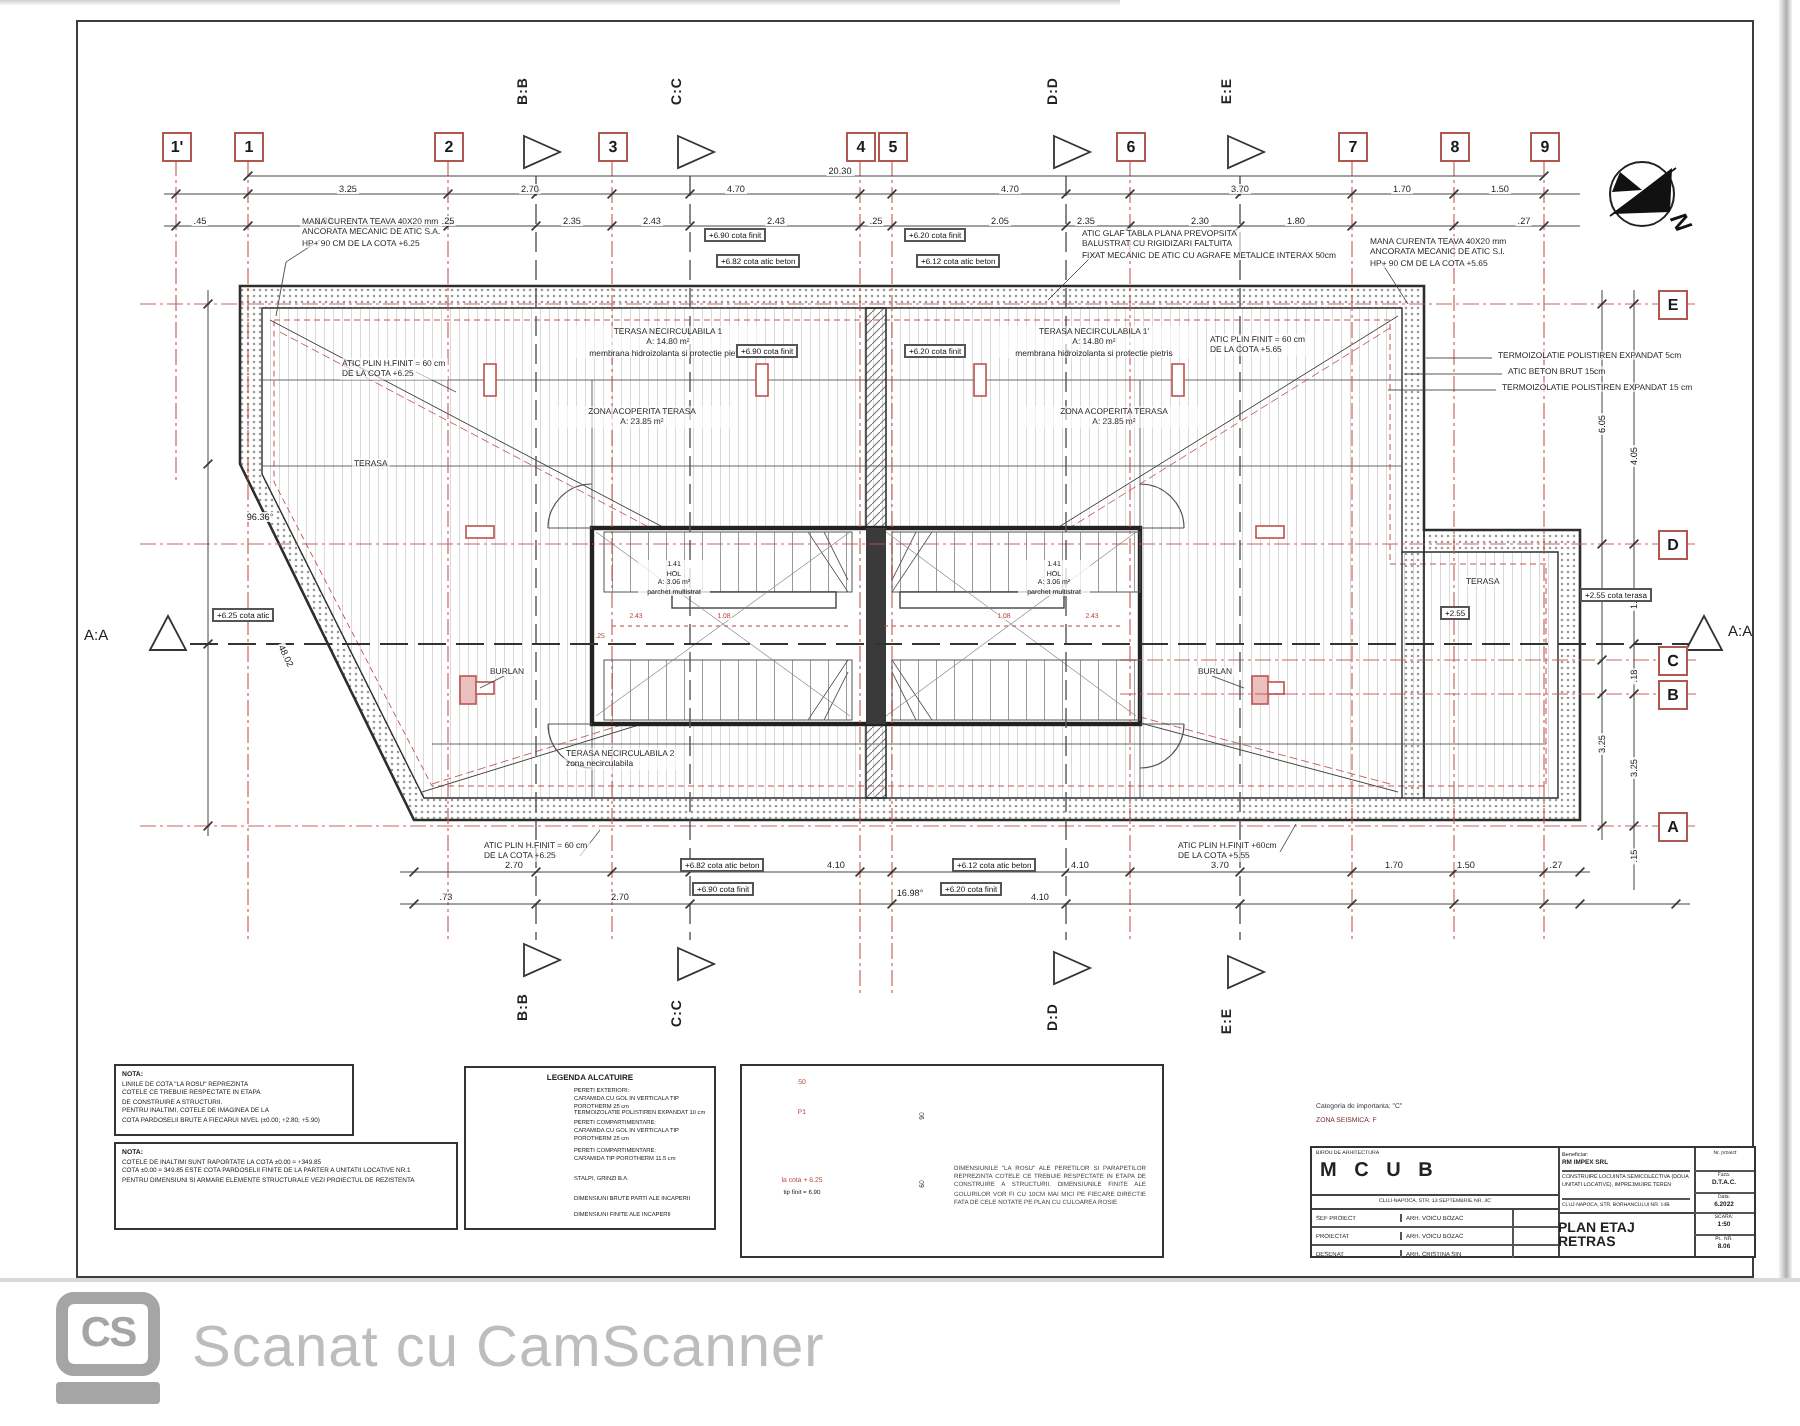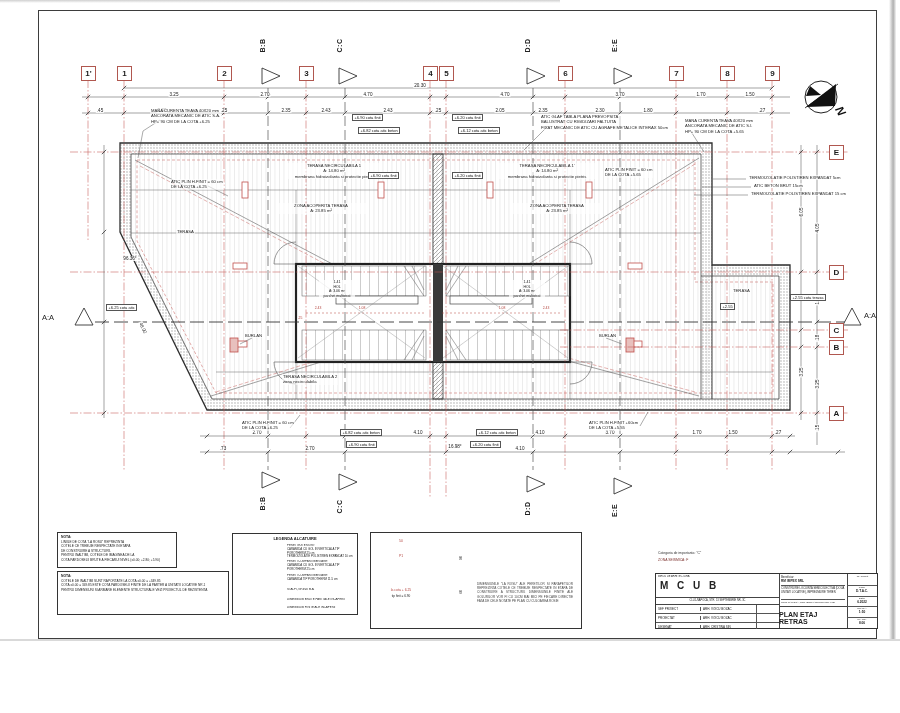--- a/index.html
+++ b/index.html
@@ -569,6 +569,12 @@
   <div class="abs edge-t"></div>
   <div class="abs edge-b"></div>
 
+  <div class="abs" style="left:28px;top:646px">
+    <div class="cslogo-box">
+      <span>CS</span>
+    </div>
+    <div class="cslogo-base"></div>
+  </div>
 
 </div>
 

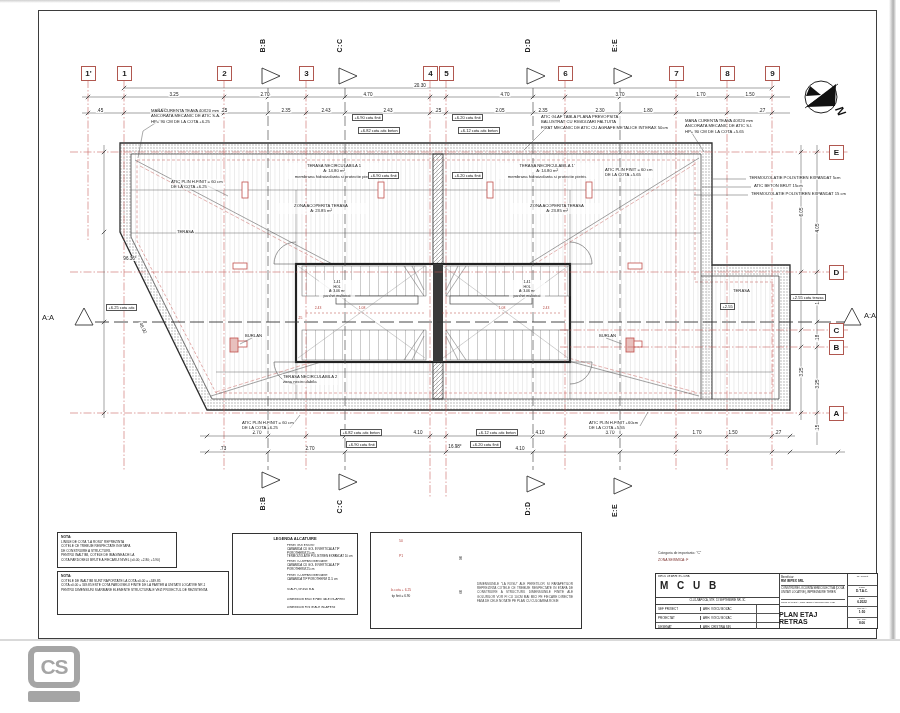--- a/index.html
+++ b/index.html
@@ -575,6 +575,7 @@
     </div>
     <div class="cslogo-base"></div>
   </div>
+  <div class="abs footer-text" style="left:96px;top:658px">Scanat cu CamScanner</div>
 
 </div>
 

